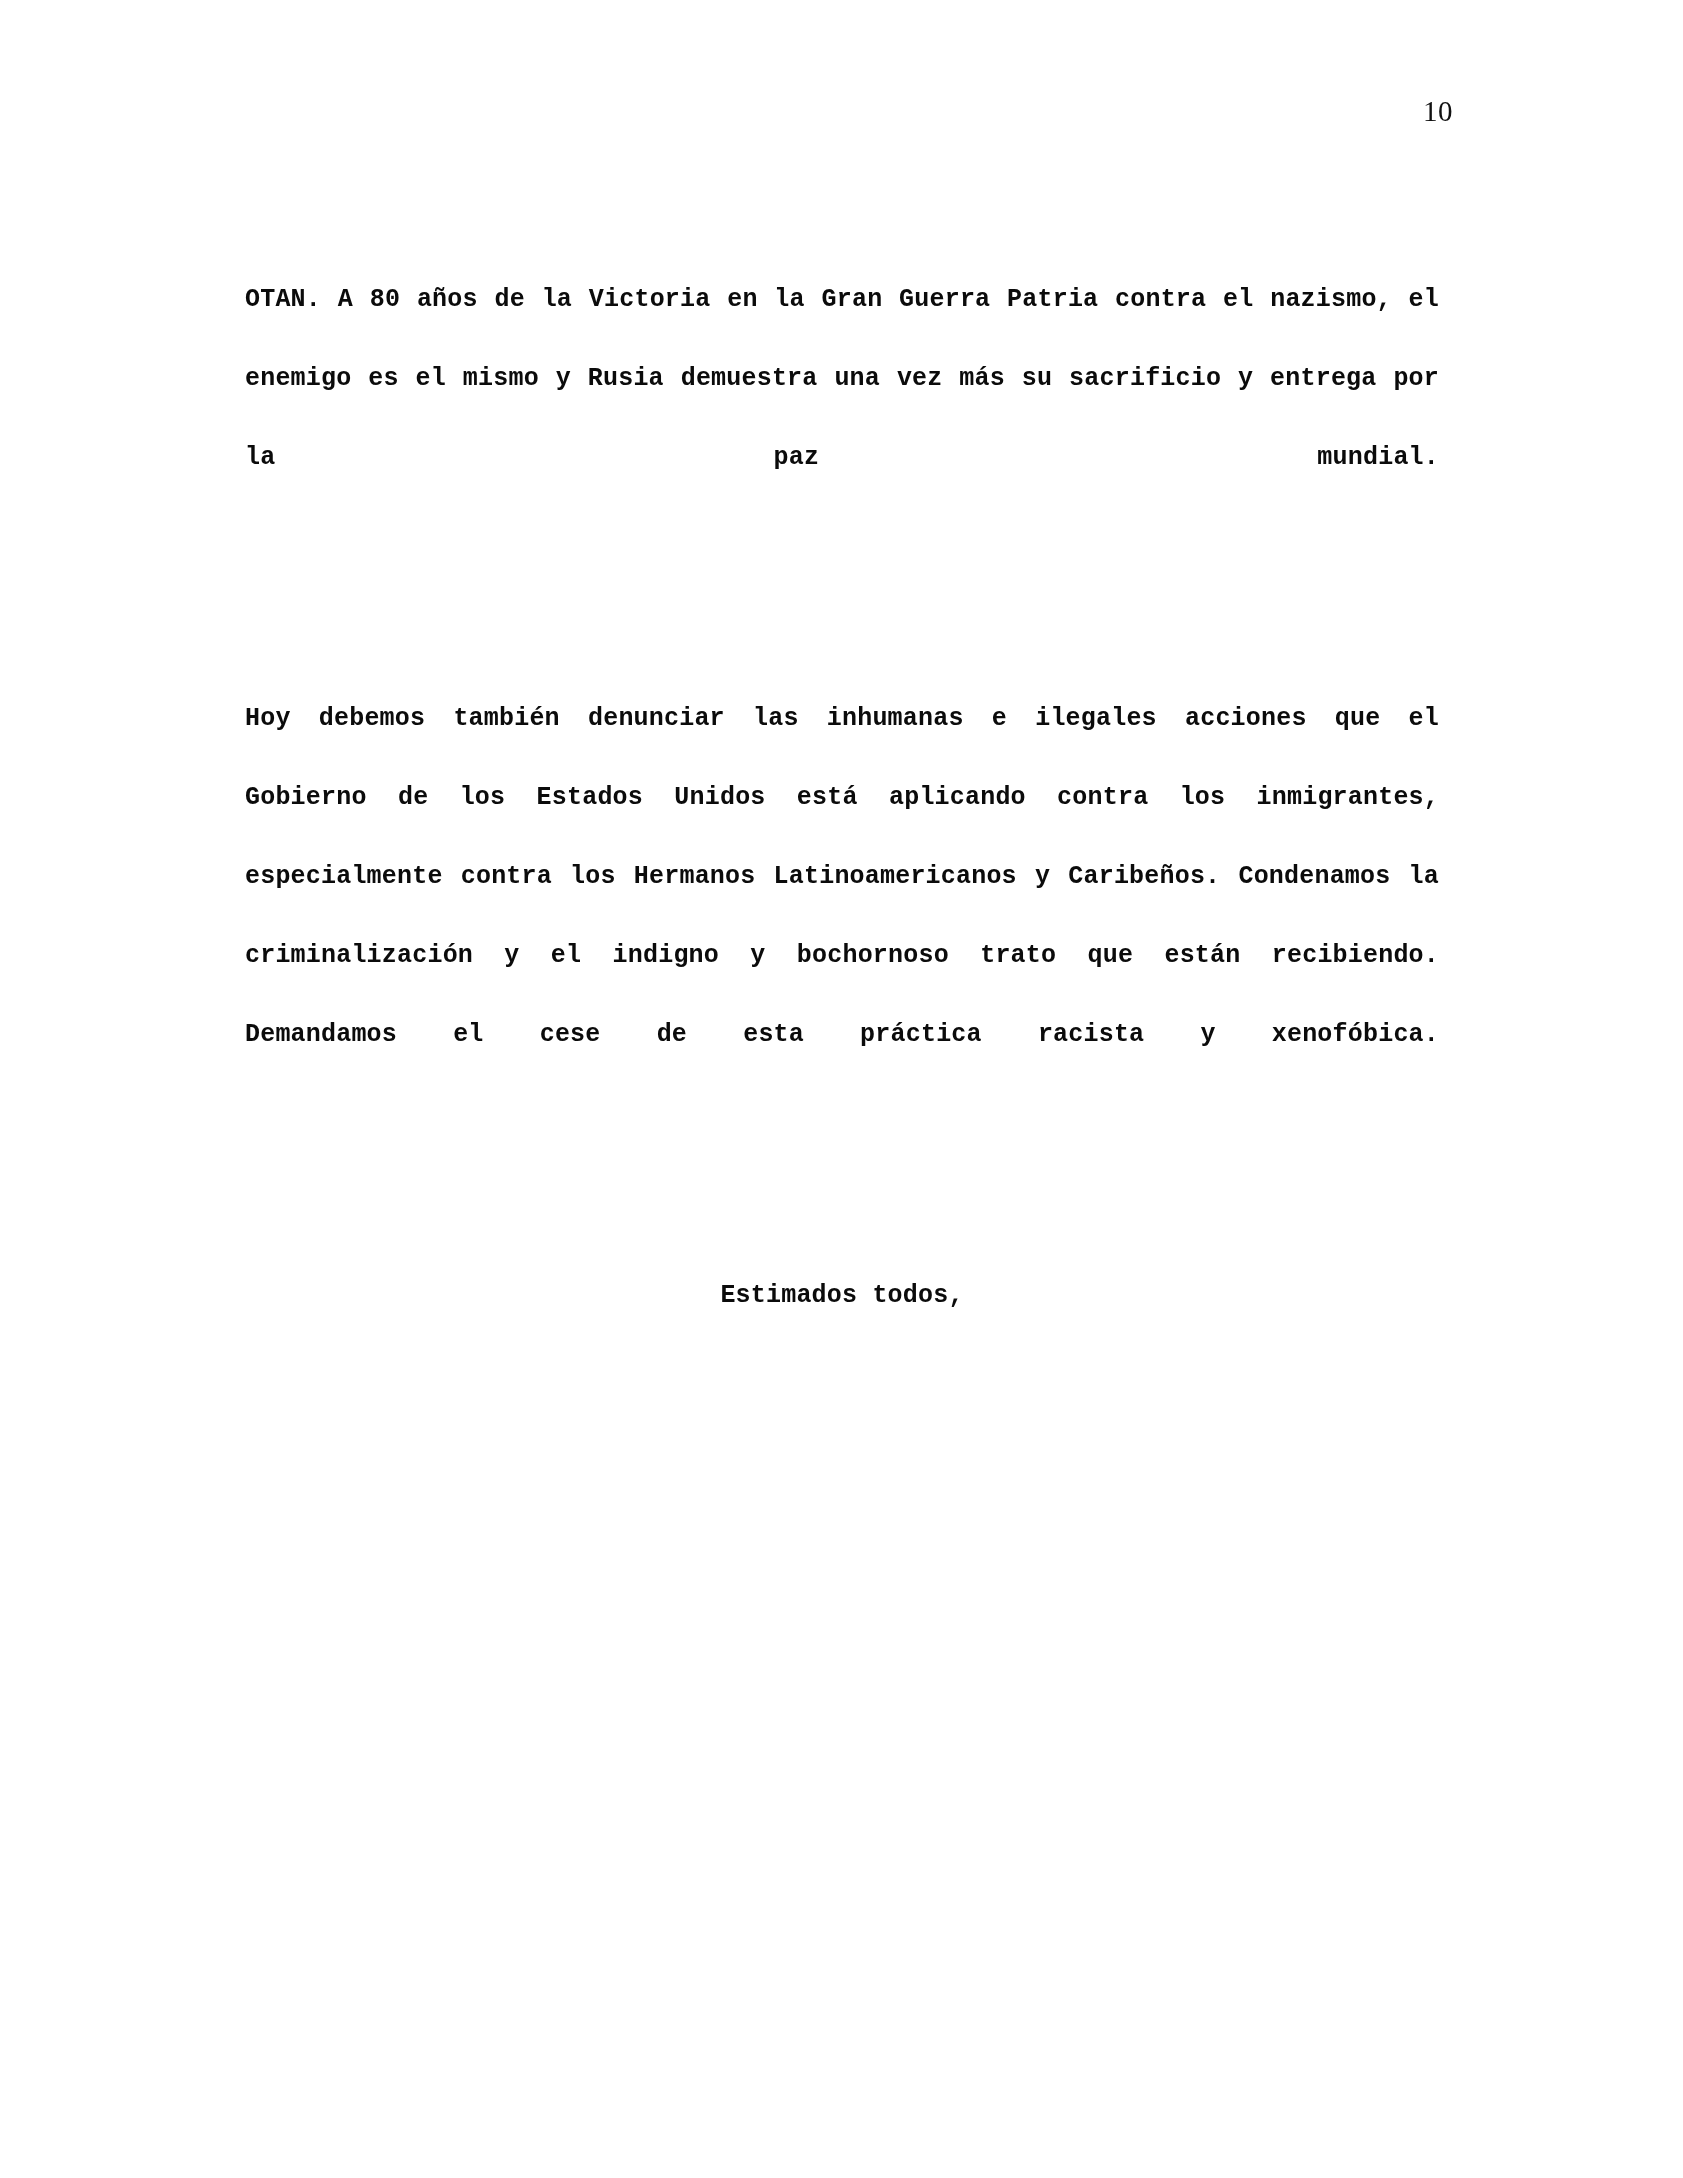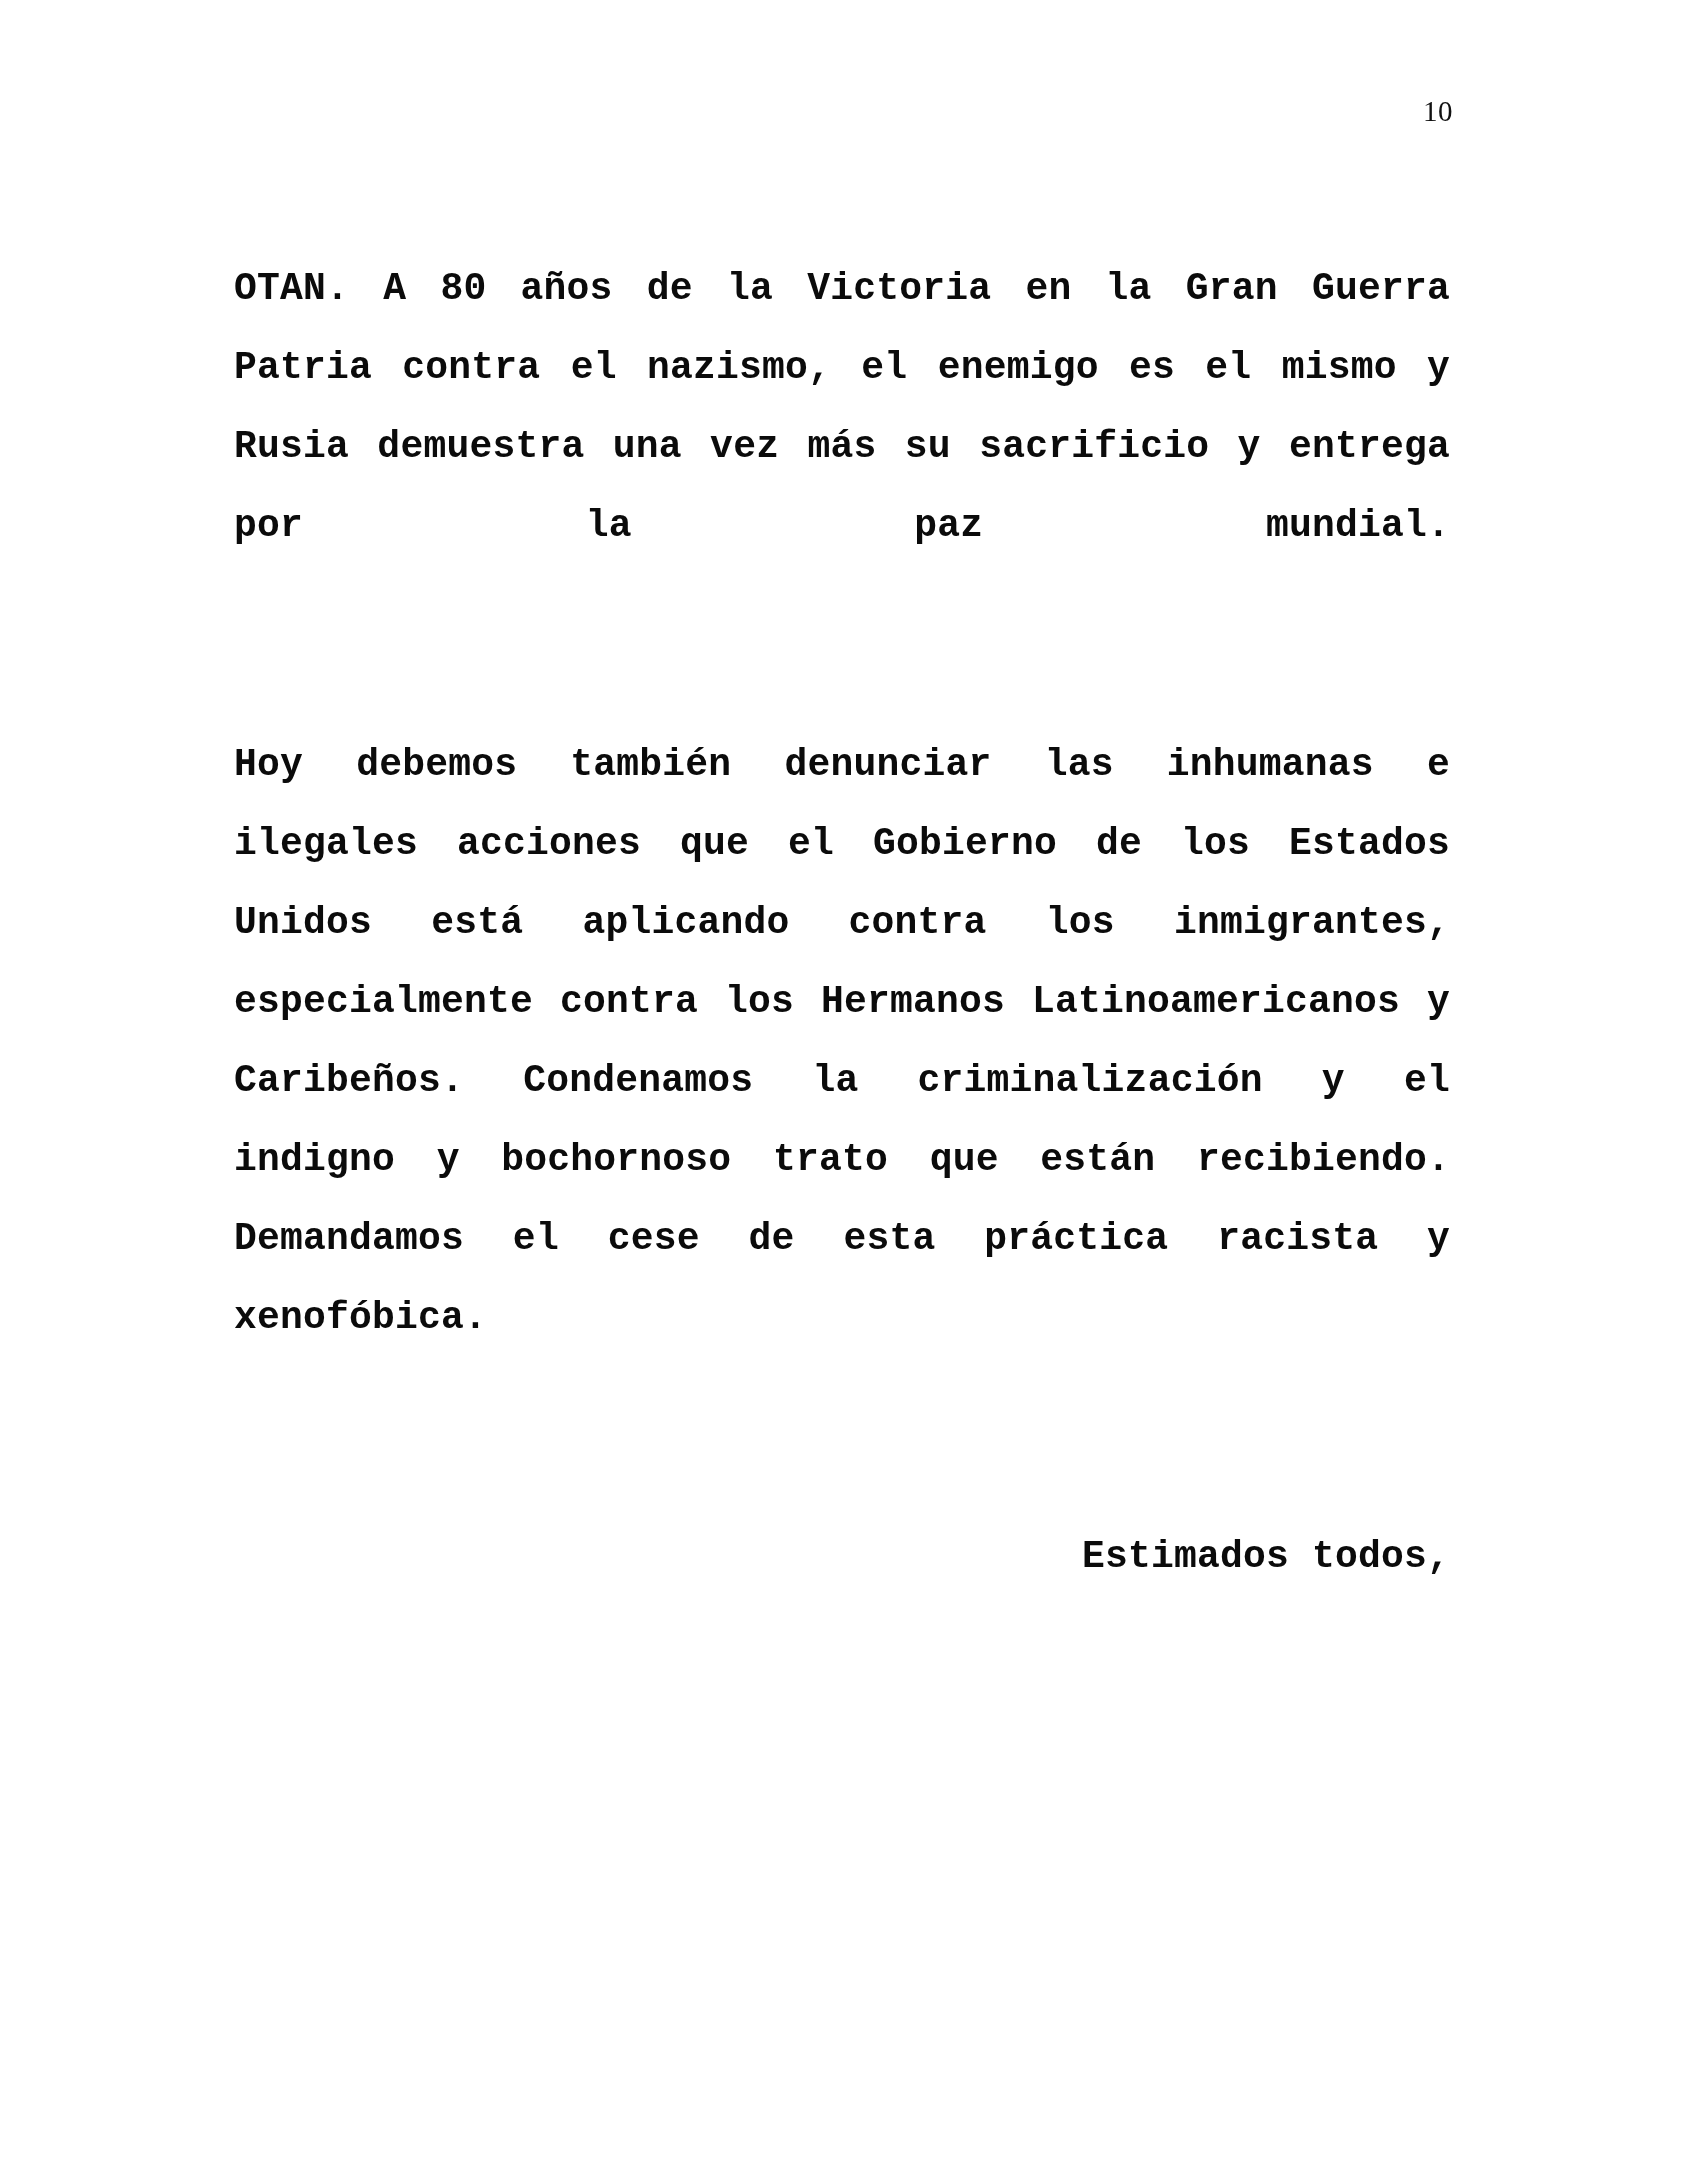--- a/index.html
+++ b/index.html
@@ -48,12 +48,12 @@
   .para {
     font-family: "Liberation Mono", "DejaVu Sans Mono", monospace;
     font-weight: bold;
-    font-size: 38px;
+    font-size: 25px;
     line-height: 79px;
     color: #0b0b0b;
     text-align: justify;
     text-justify: inter-word;
-    margin: 1px;
+    margin: 12px;
     letter-spacing: 0.2px;
     -webkit-font-smoothing: none;
   }

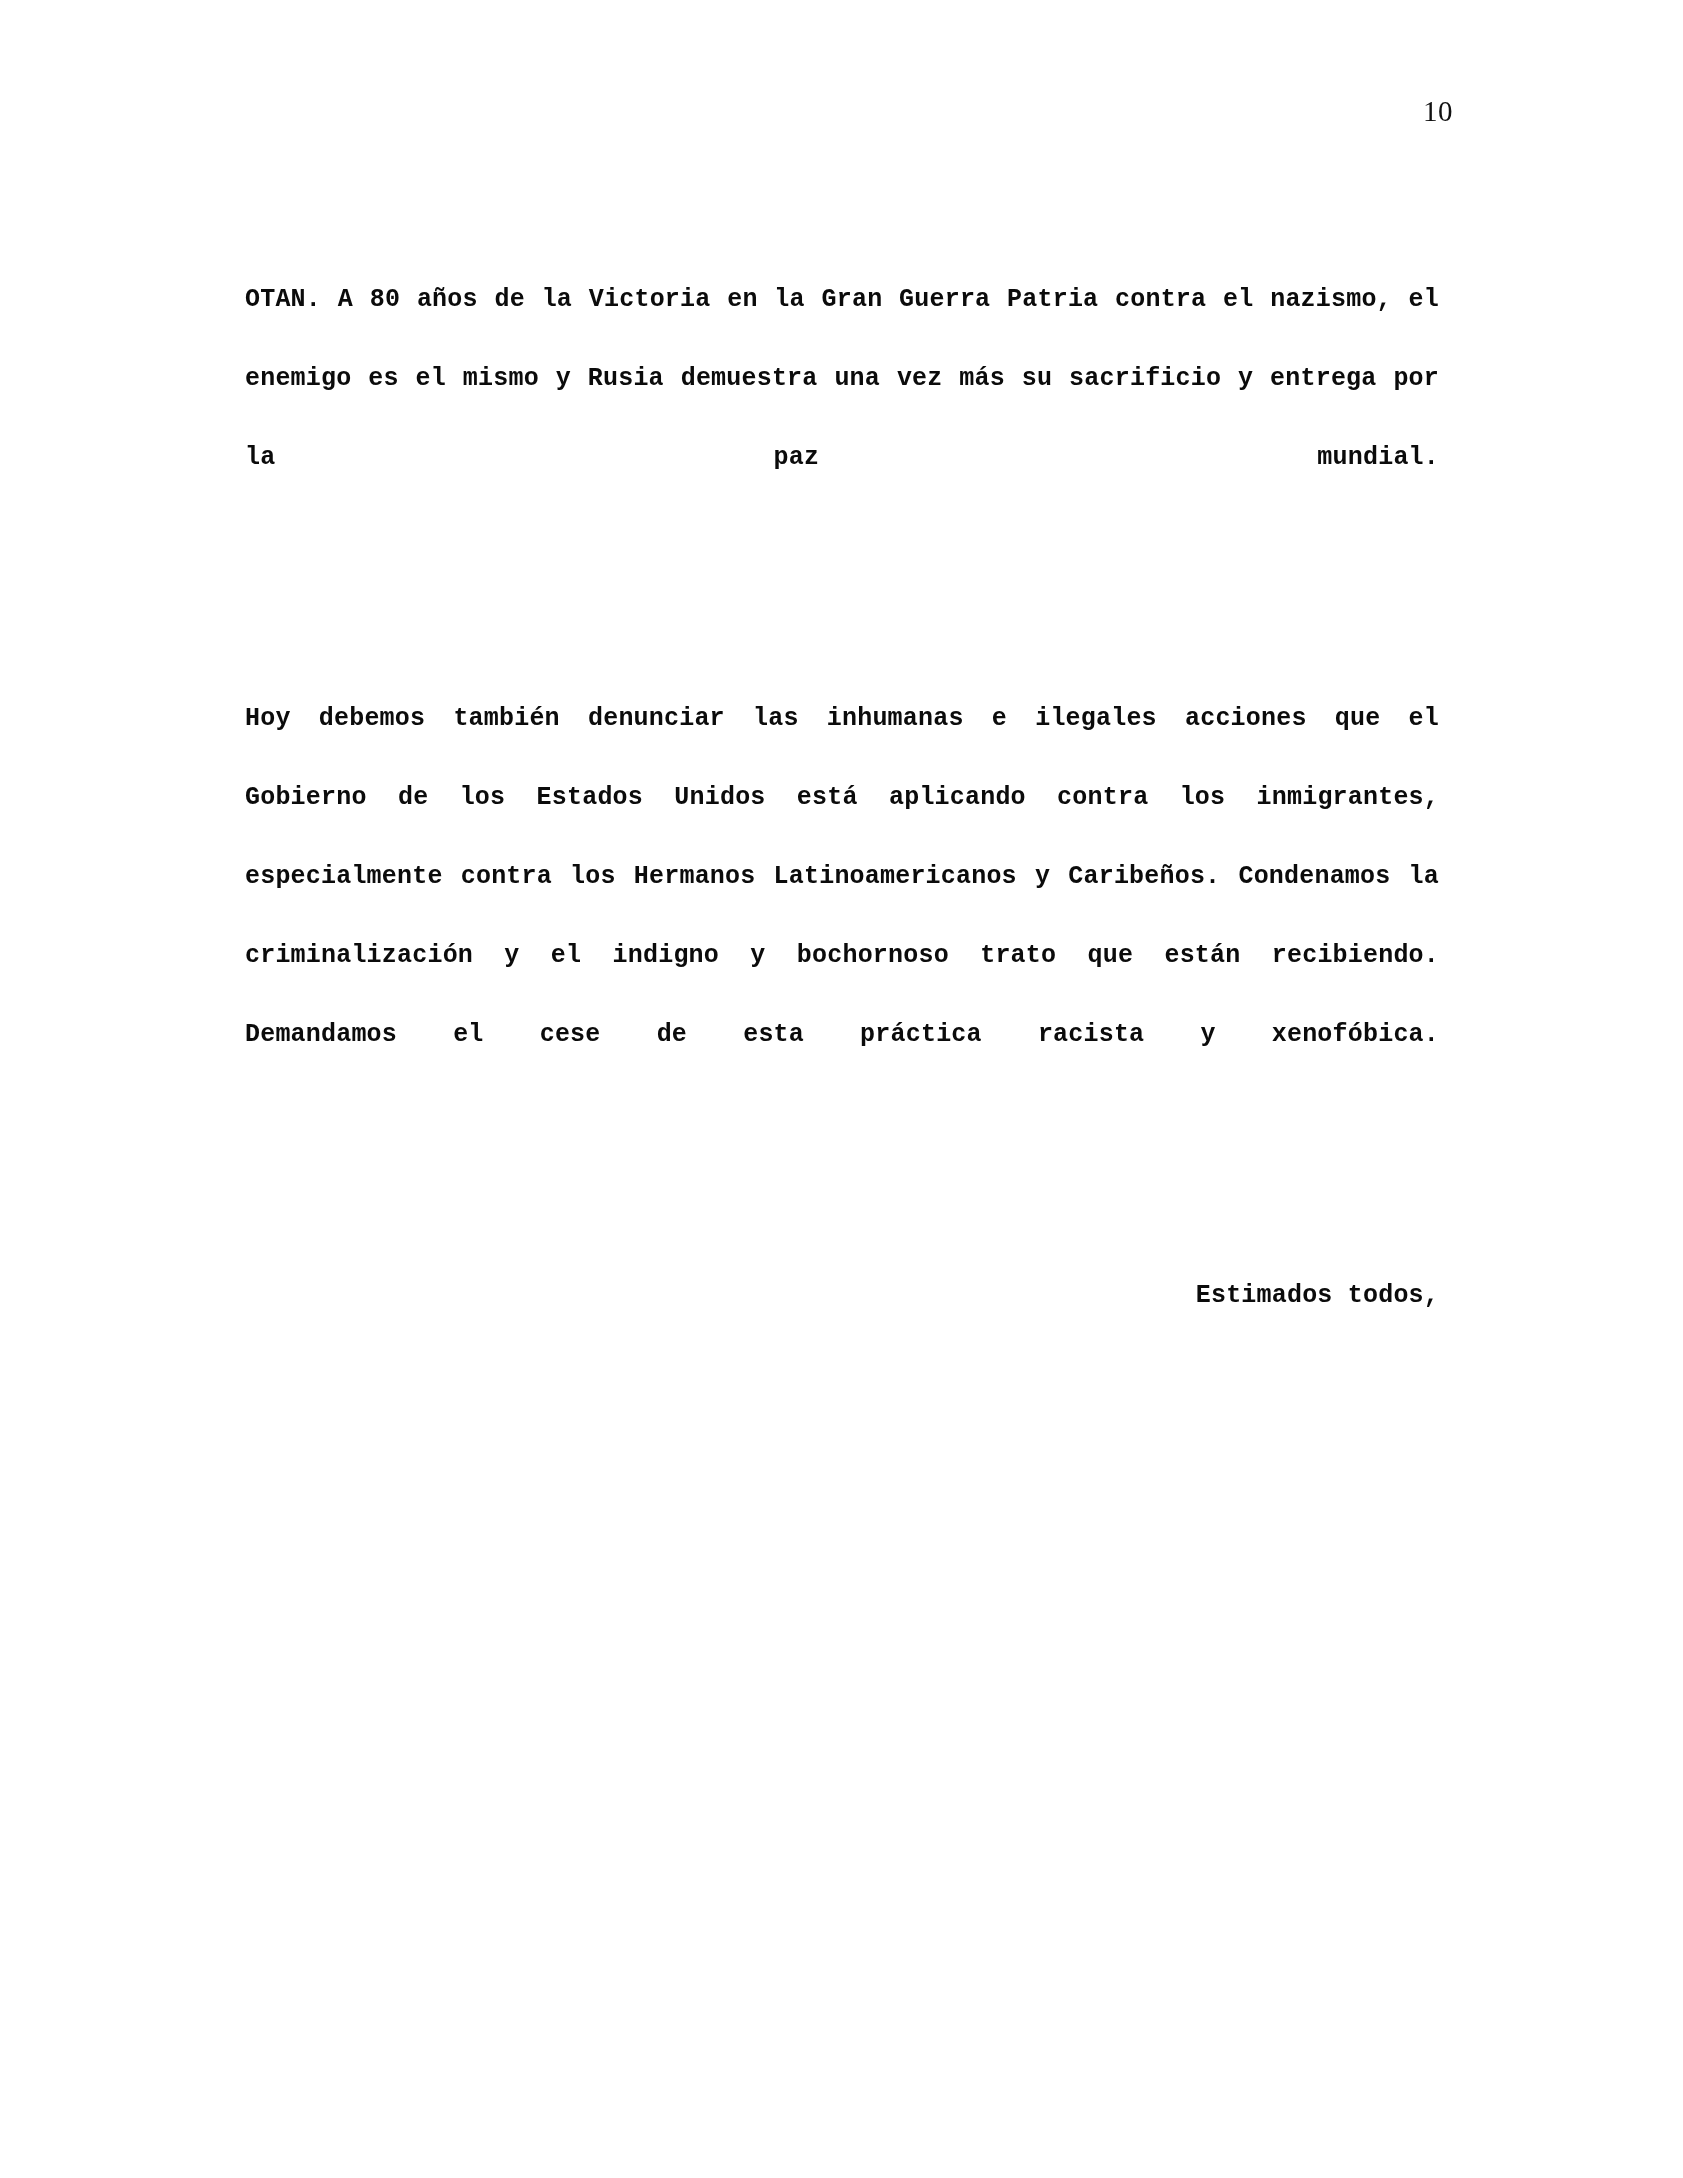--- a/index.html
+++ b/index.html
@@ -66,7 +66,7 @@
   }
 
   .para.no-justify {
-    text-align: right;
+    text-align: center;
   }
   .para.no-justify::after { content: none; }
 

